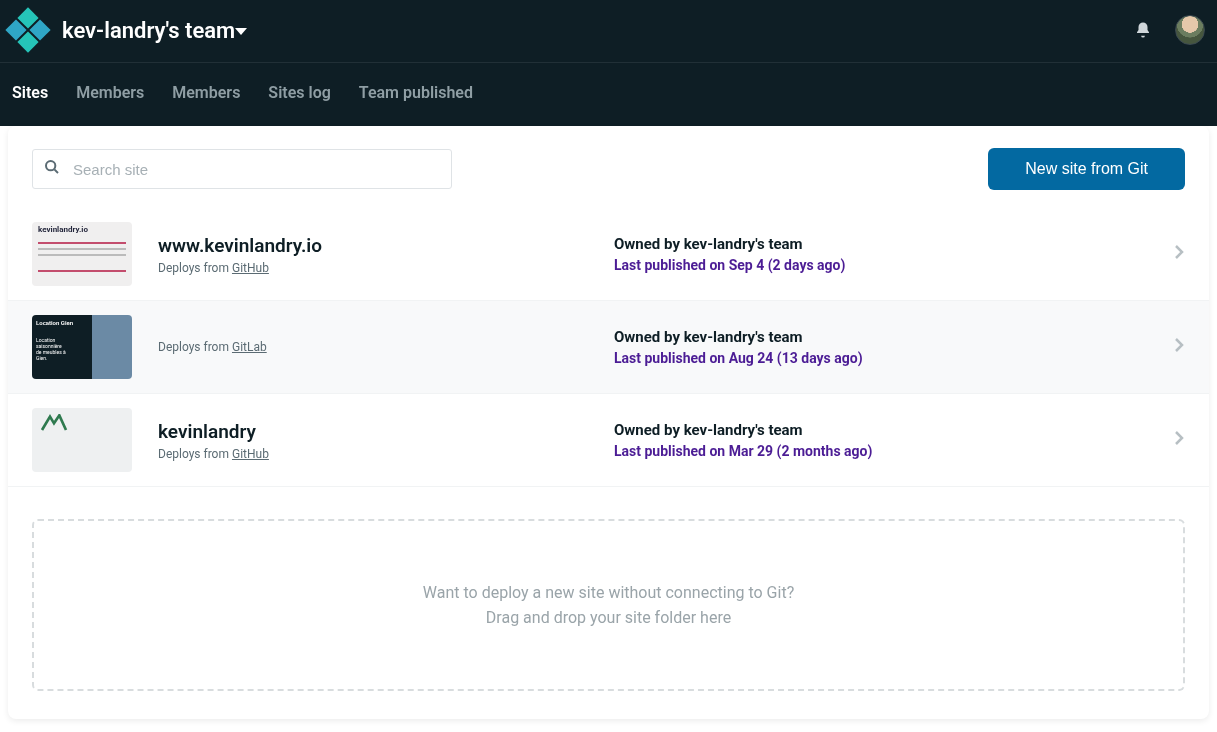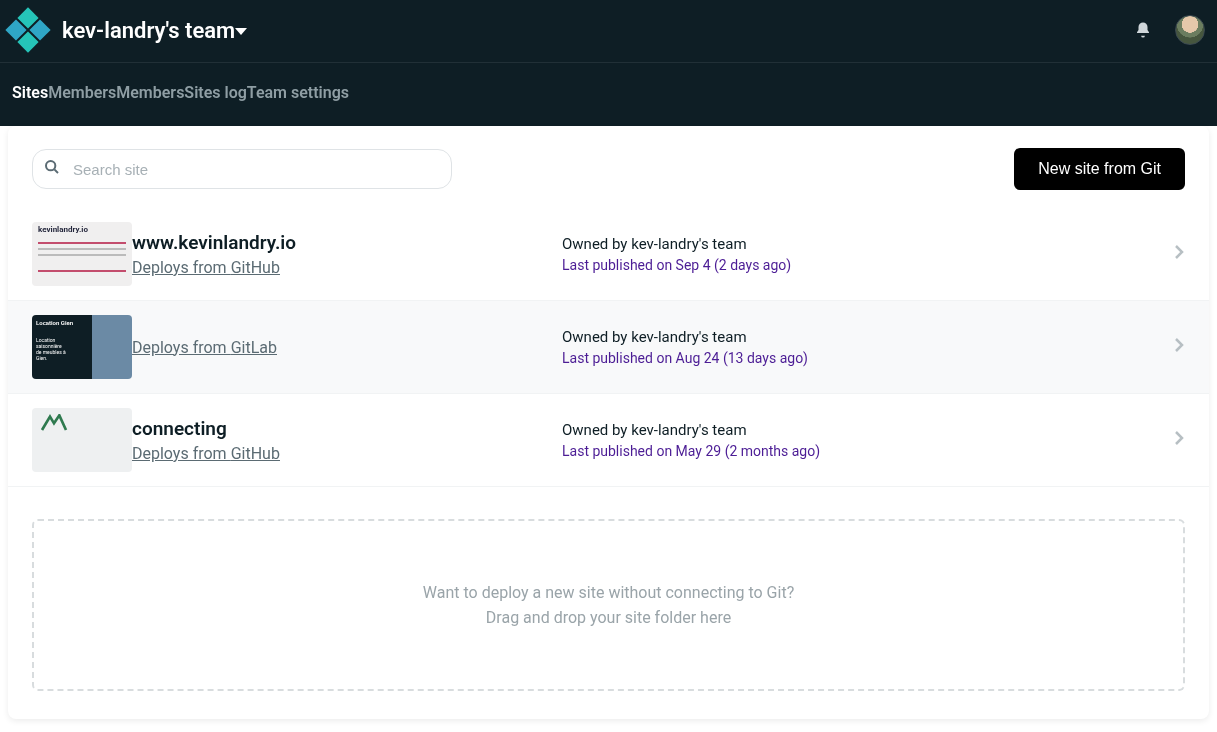--- a/index.html
+++ b/index.html
@@ -67,6 +67,7 @@
   }
   .tabs {
     display: flex;
+    gap: 28px;
     padding: 20px 12px 24px 12px;
   }
   .tab {

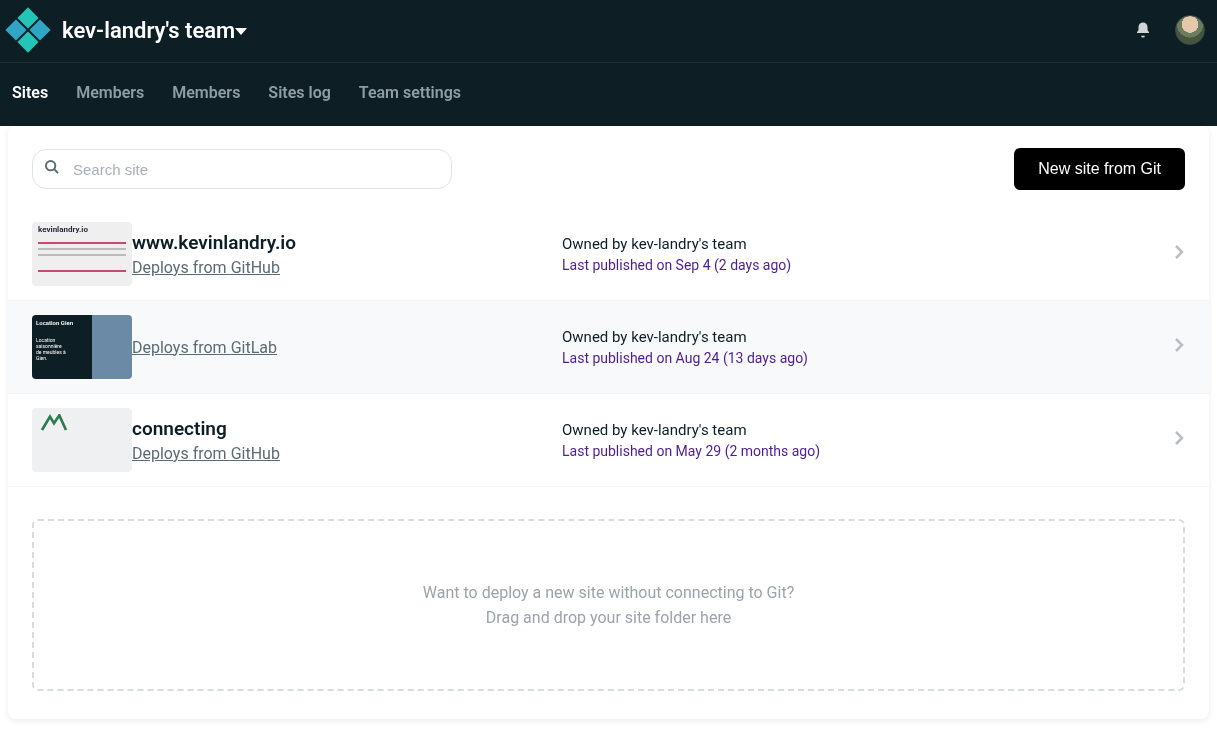--- a/index.html
+++ b/index.html
@@ -254,7 +254,7 @@
       <div class="tab">Members</div>
       <div class="tab">Members</div>
       <div class="tab">Sites log</div>
-      <div class="tab">Team settings</div>
+      <div class="tab">Team published</div>
     </div>
 </div>
 

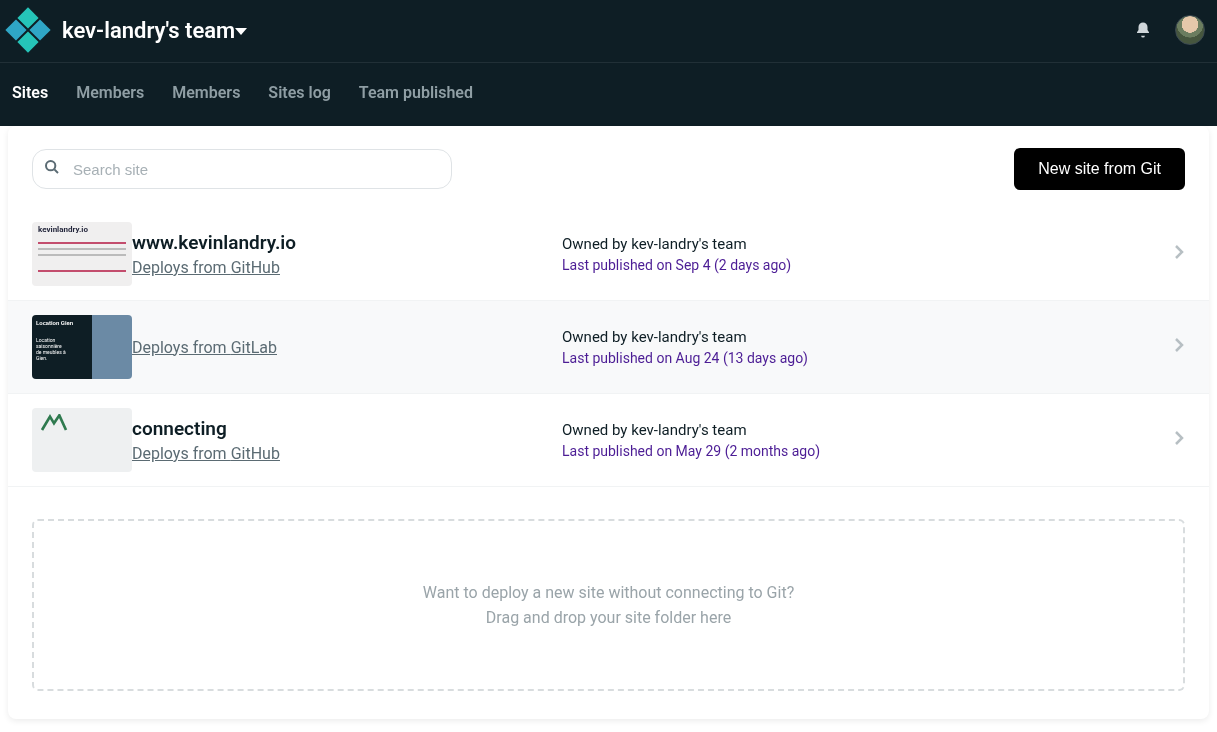--- a/index.html
+++ b/index.html
@@ -99,7 +99,7 @@
     width: 100%;
     height: 40px;
     border: 1px solid #dfe3e6;
-    border-radius: 14px;
+    border-radius: 3px;
     padding: 0 14px 0 40px;
     font-size: 15px;
     color: #0e1e25;

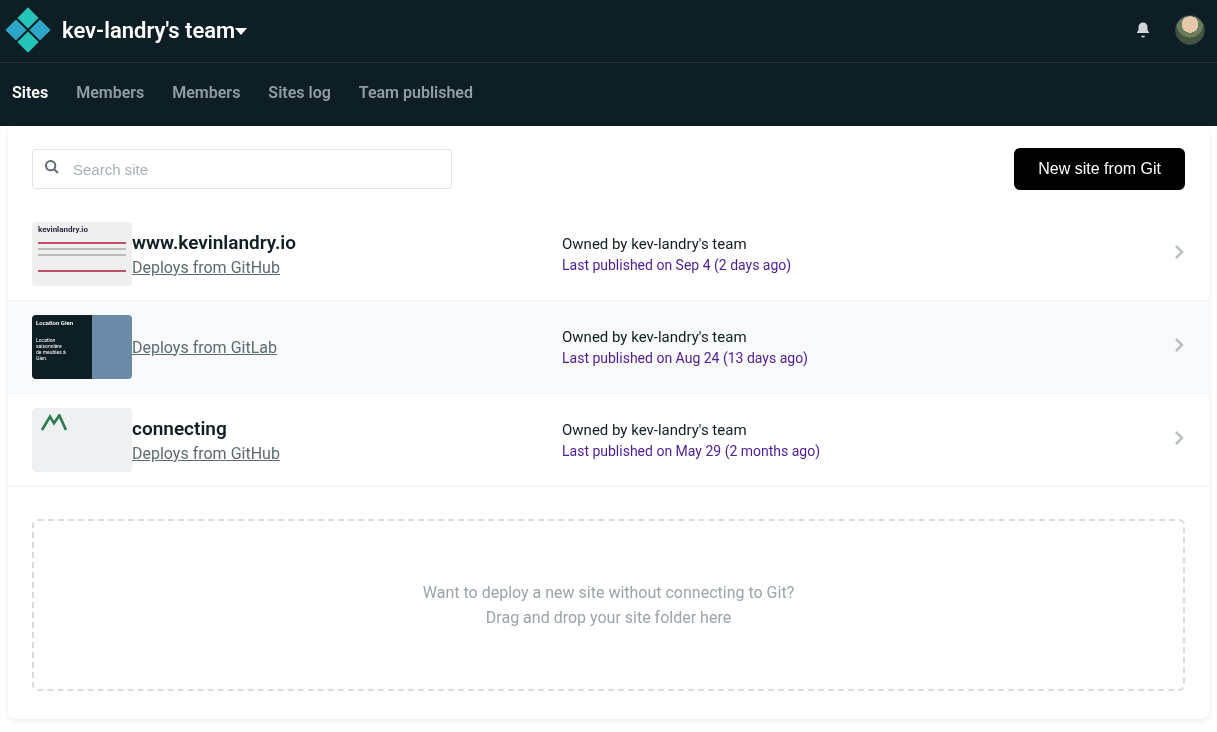--- a/index.html
+++ b/index.html
@@ -113,12 +113,12 @@
   }
   .toolbar-spacer { flex: 1; }
   .new-site-btn {
-    background: #000000;
+    background: #0369a1;
     color: #fff;
     border: none;
     border-radius: 6px;
     height: 42px;
-    padding: 0 24px;
+    padding: 0 37px;
     font-size: 16px;
     font-weight: 500;
     cursor: pointer;

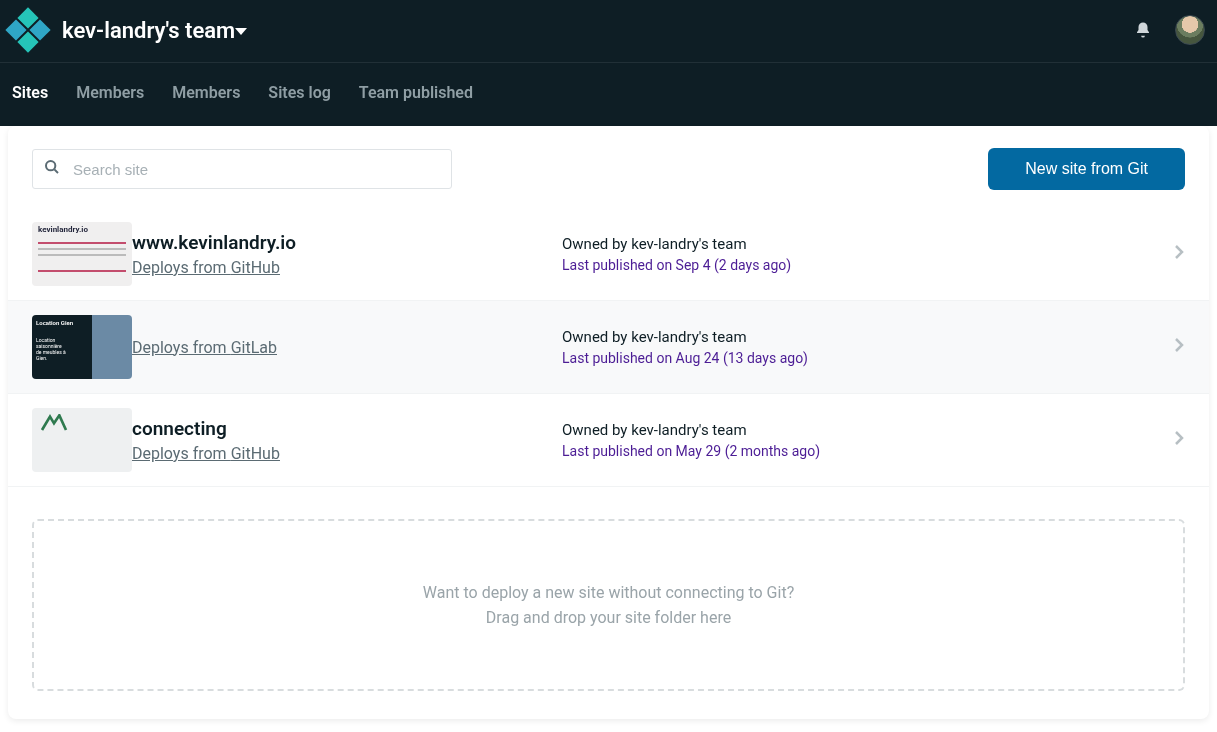--- a/index.html
+++ b/index.html
@@ -130,6 +130,7 @@
     padding: 14px 24px;
     cursor: pointer;
     border-bottom: 1px solid #f1f3f4;
+    gap: 26px;
   }
   .site-row.alt { background: #f8f9fa; }
   .thumb {

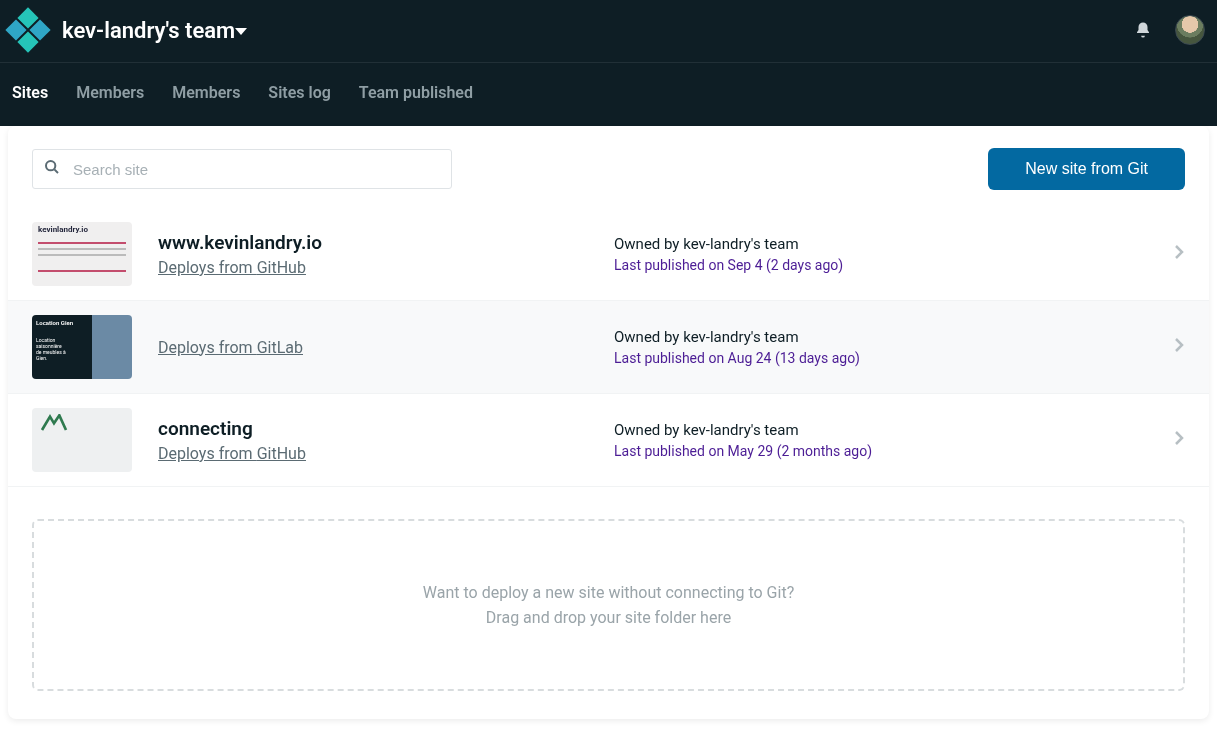--- a/index.html
+++ b/index.html
@@ -201,7 +201,7 @@
     text-decoration: underline;
   }
   .deploys .src { color:#5b6b73; text-decoration: underline; }
-  .col-meta { flex: 1; }
+  .col-meta { flex: 1; font-weight: bold; }
   .owner {
     font-size: 15px;
     color: #0e1e25;

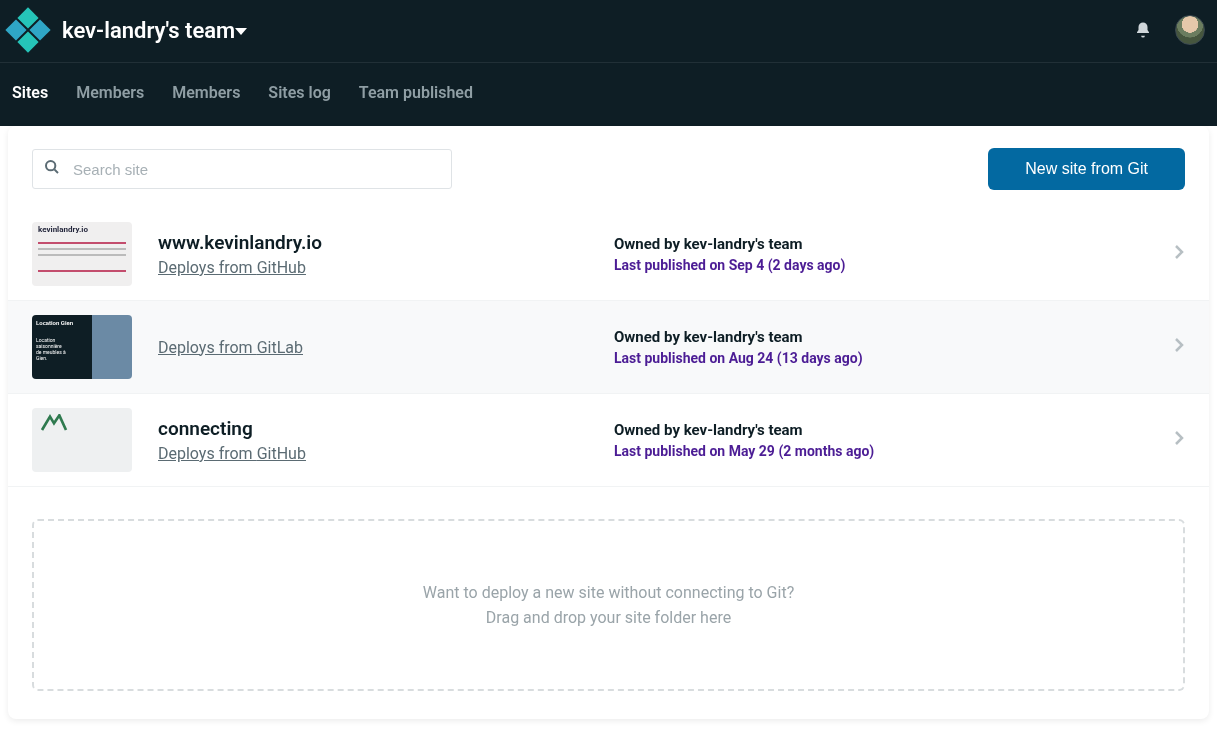--- a/index.html
+++ b/index.html
@@ -196,9 +196,8 @@
     margin-bottom: 4px;
   }
   .deploys {
-    font-size: 16px;
+    font-size: 12px;
     color: #5b6b73;
-    text-decoration: underline;
   }
   .deploys .src { color:#5b6b73; text-decoration: underline; }
   .col-meta { flex: 1; font-weight: bold; }

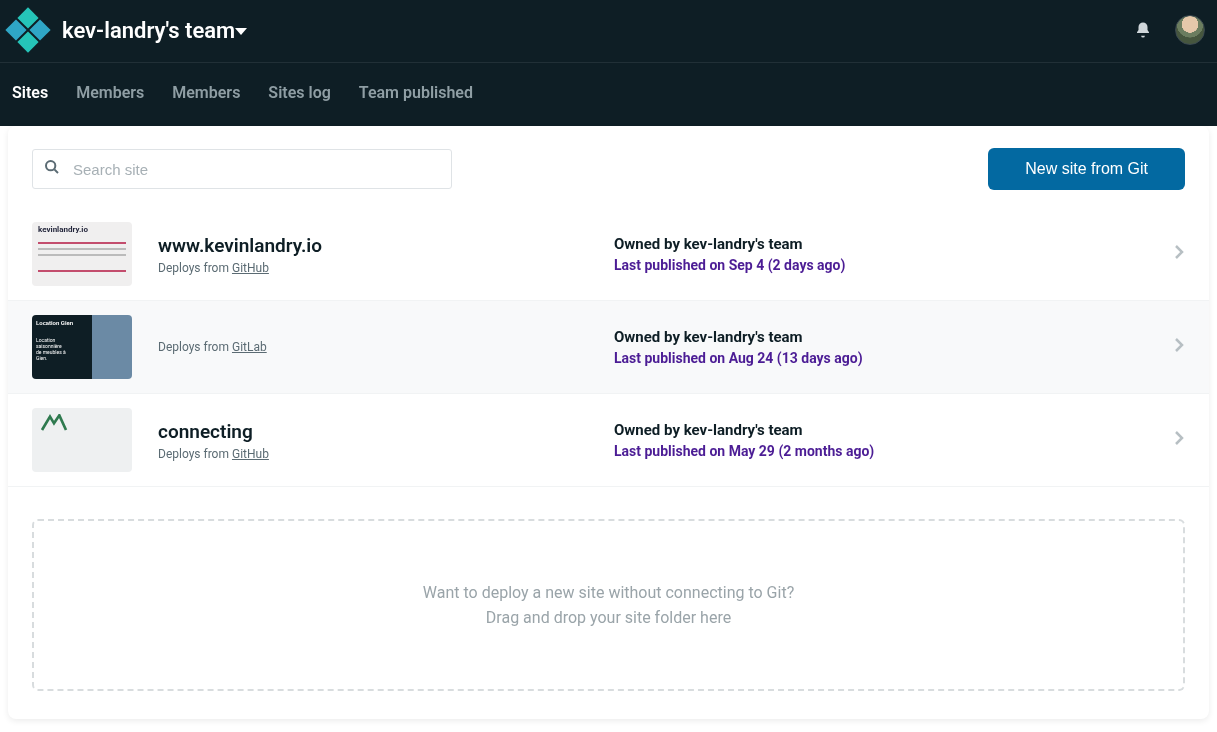--- a/index.html
+++ b/index.html
@@ -309,7 +309,7 @@
           </svg>
         </div>
         <div class="col-main">
-          <div class="site-name">connecting</div>
+          <div class="site-name">kevinlandry</div>
           <div class="deploys"><span>Deploys from </span><span class="src">GitHub</span></div>
         </div>
         <div class="col-meta">

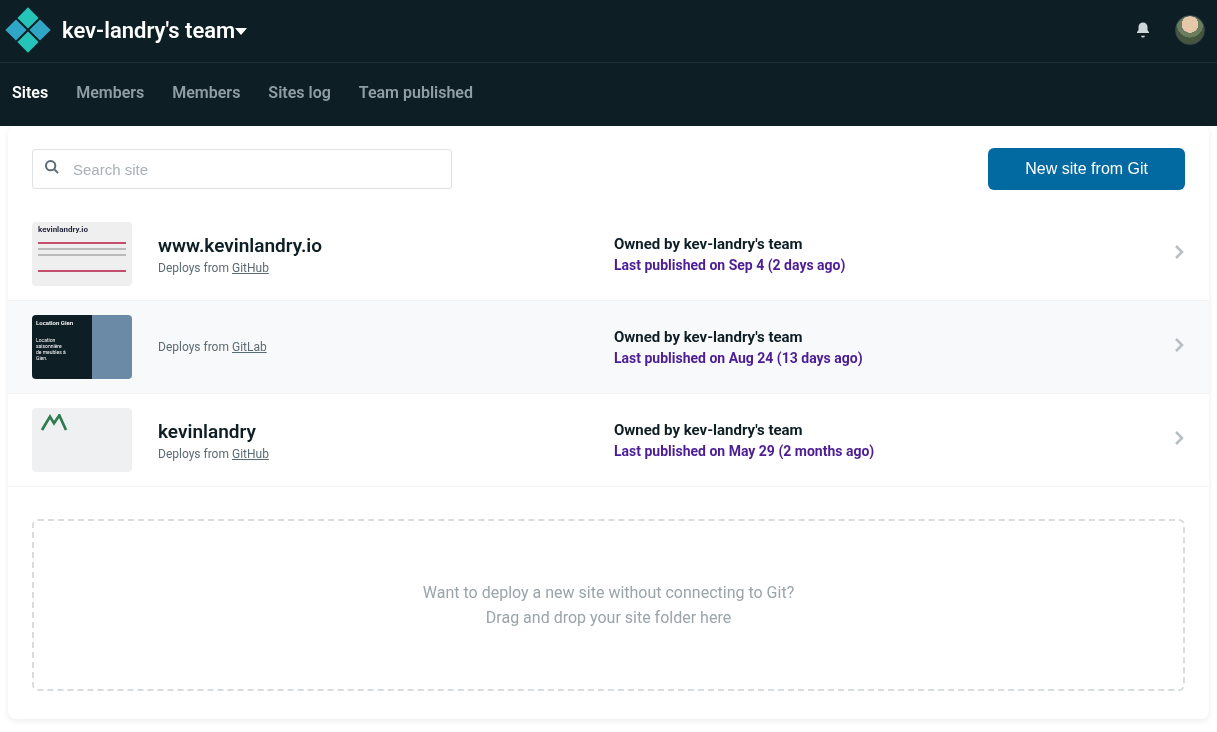--- a/index.html
+++ b/index.html
@@ -314,7 +314,7 @@
         </div>
         <div class="col-meta">
           <div class="owner">Owned by kev-landry's team</div>
-          <div class="published">Last published on May 29 (2 months ago)</div>
+          <div class="published">Last published on Mar 29 (2 months ago)</div>
         </div>
         <div class="chev"><svg width="12" height="16" viewBox="0 0 12 16" fill="none" stroke="currentColor" stroke-width="2.5">
             <path d="M3 2 L9 8 L3 14"></path>

